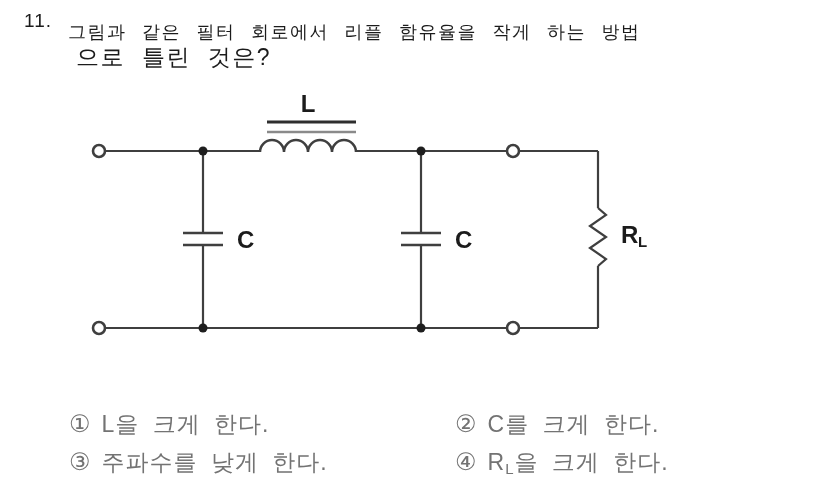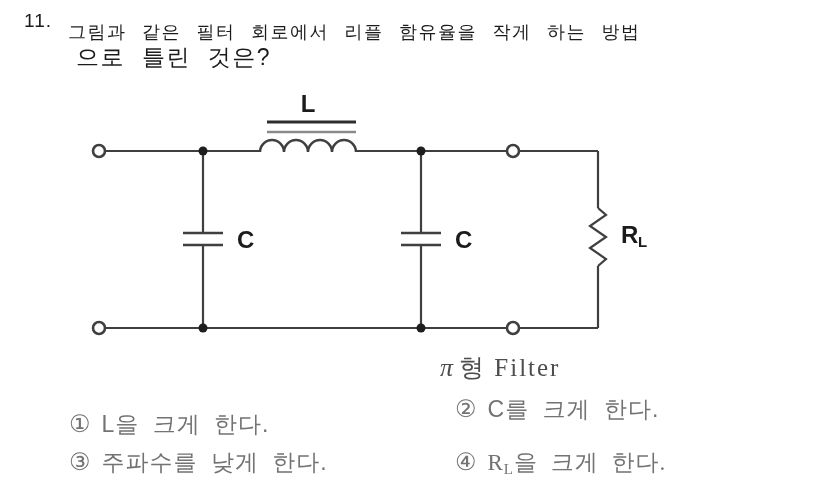--- a/index.html
+++ b/index.html
@@ -100,9 +100,6 @@
     </g>
   </svg>
 
-  <div class="caption">
-    <span class="pi">π</span><span>형 Filter</span>
-  </div>
 
   <div class="option opt1">
     <span class="onum">①</span><span>L을 크게 한다.</span>

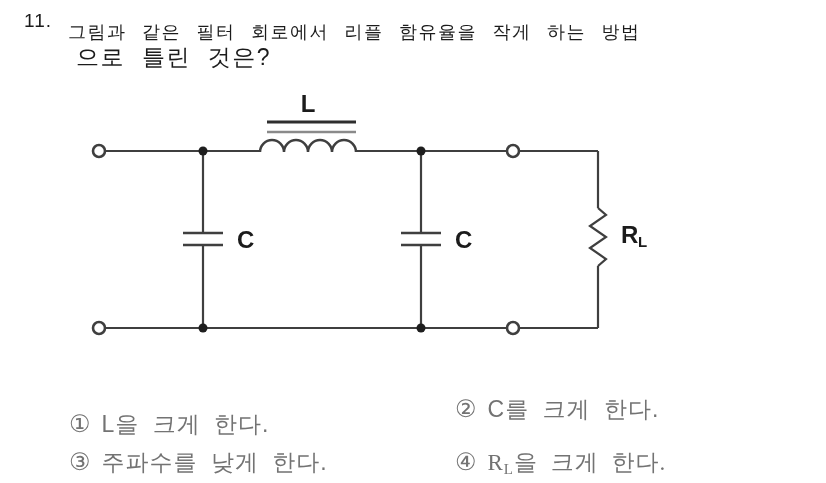--- a/index.html
+++ b/index.html
@@ -36,7 +36,7 @@
   }
   .option .onum{font-size:24px;margin-right:10px;}
   .opt1{left:69px;top:409px;}
-  .opt2{left:455px;top:394px;}
+  .opt2{left:455px;top:409px;}
   .opt3{left:69px;top:447px;text-align:right;}
   .opt4{left:455px;top:447px;font-family:Liberation Serif, serif;}
   sub.rl{font-size:15px;vertical-align:-4px;line-height:0;}

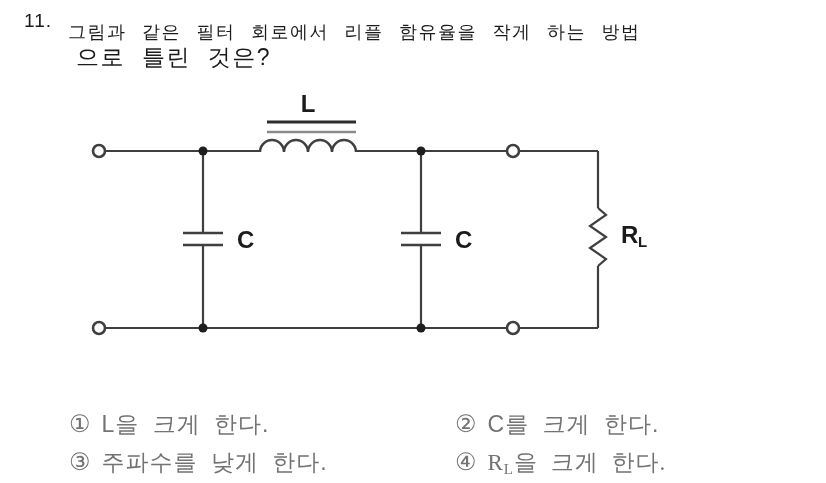--- a/index.html
+++ b/index.html
@@ -38,7 +38,7 @@
   .opt1{left:69px;top:409px;}
   .opt2{left:455px;top:409px;}
   .opt3{left:69px;top:447px;text-align:right;}
-  .opt4{left:455px;top:447px;font-family:Liberation Serif, serif;}
+  .opt4{left:455px;top:447px;}
   sub.rl{font-size:15px;vertical-align:-4px;line-height:0;}
 </style>
 </head>

